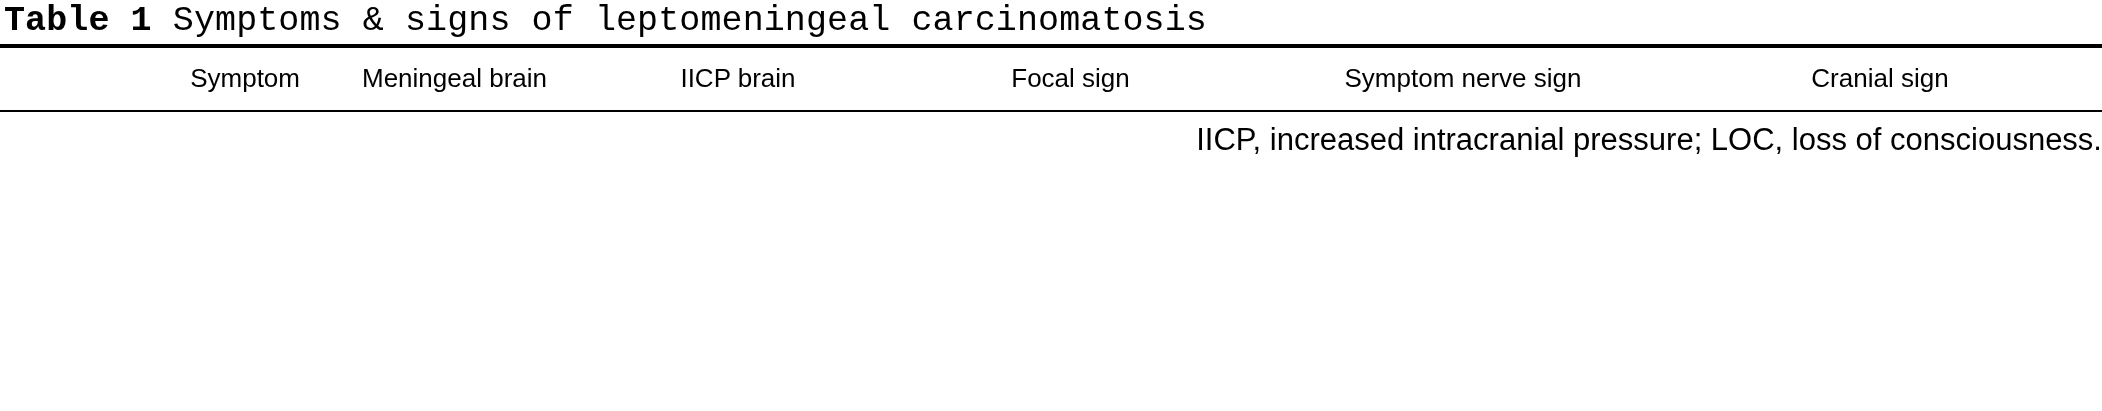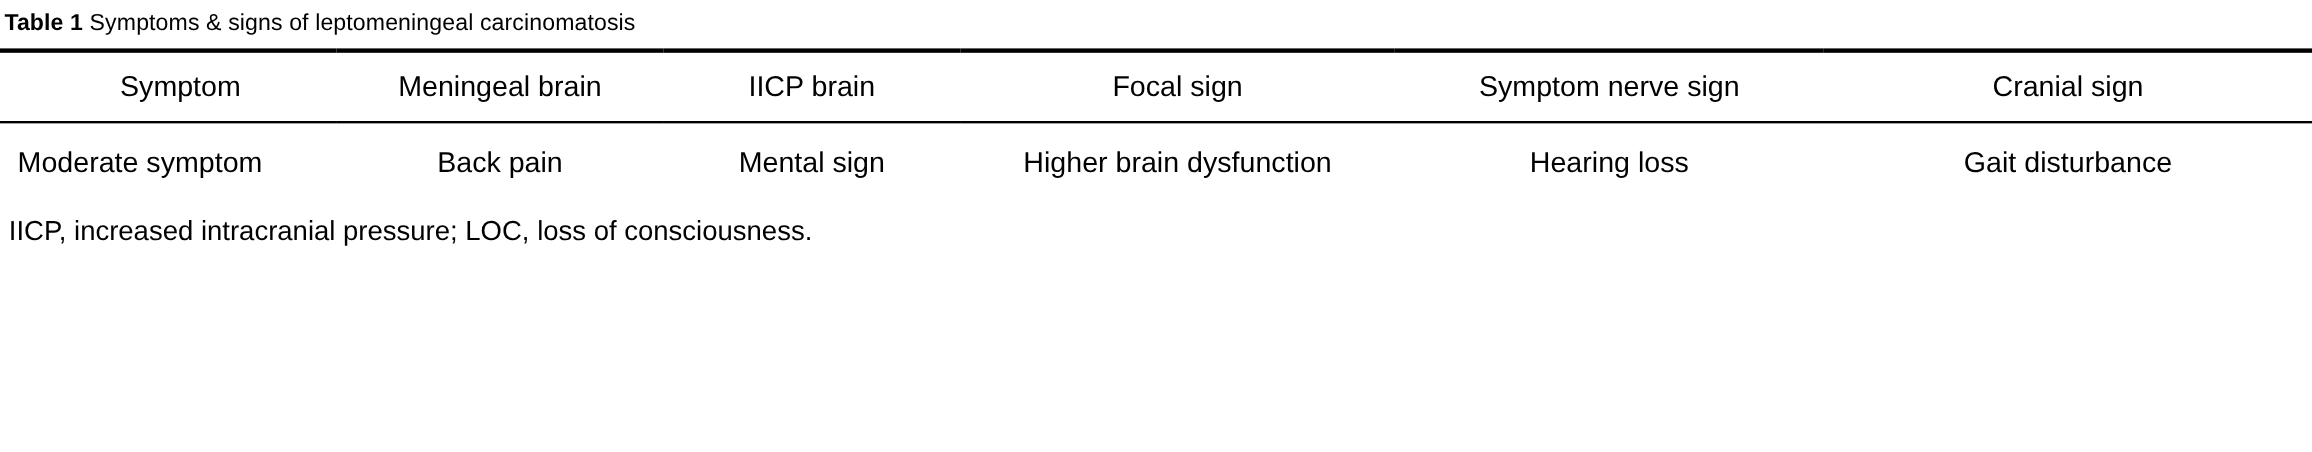--- a/index.html
+++ b/index.html
@@ -24,8 +24,8 @@
 
   
   .caption {
-    font-family: Liberation Sans, sans-serif;
-    font-size: 21px;
+    font-family: Liberation Mono, monospace;
+    font-size: 35px;
     line-height: 34px;
     padding: 4px 16px 6px 4px;
     white-space: nowrap;

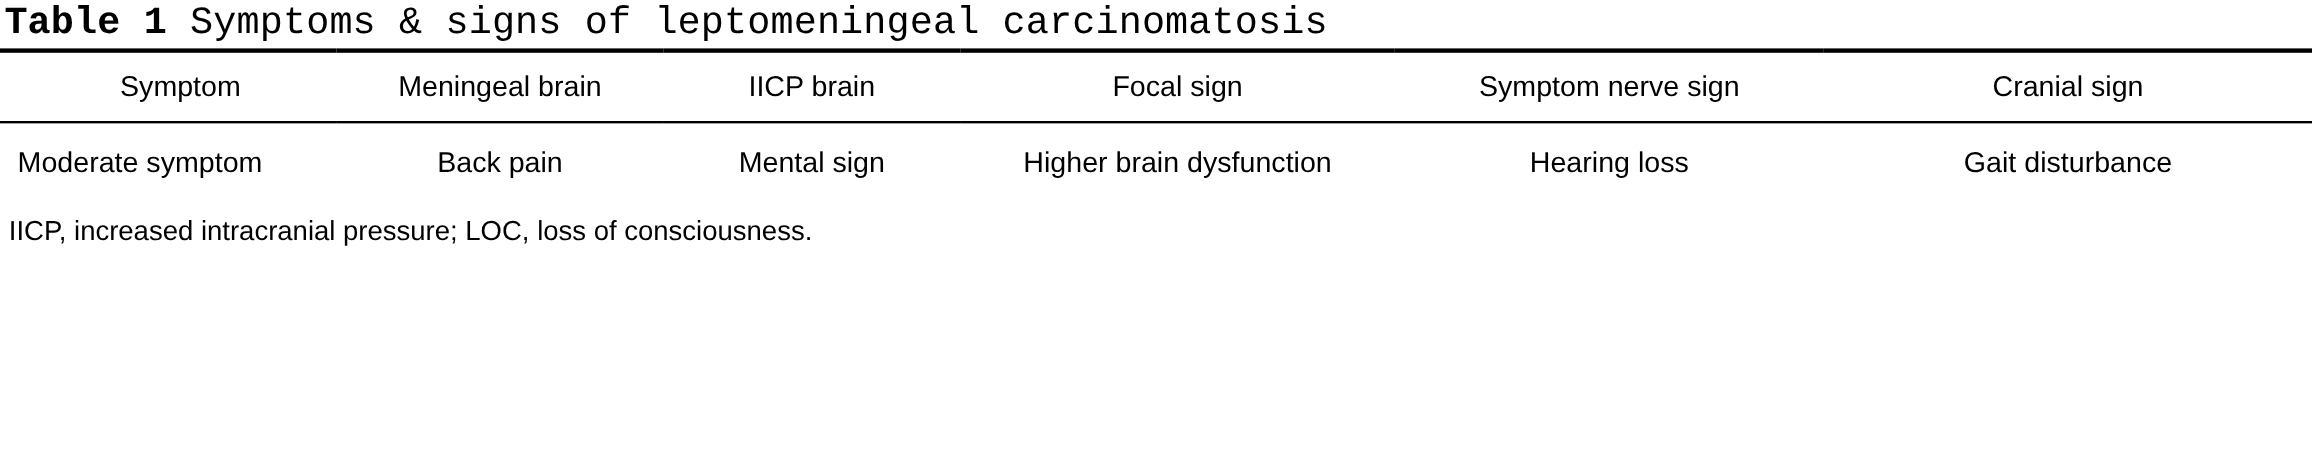--- a/index.html
+++ b/index.html
@@ -59,7 +59,7 @@
     white-space: nowrap;
   }
   table.data-table thead th.col-first {
-    text-align: center;
+    text-align: right;
     padding-left: 28px;
   }
 

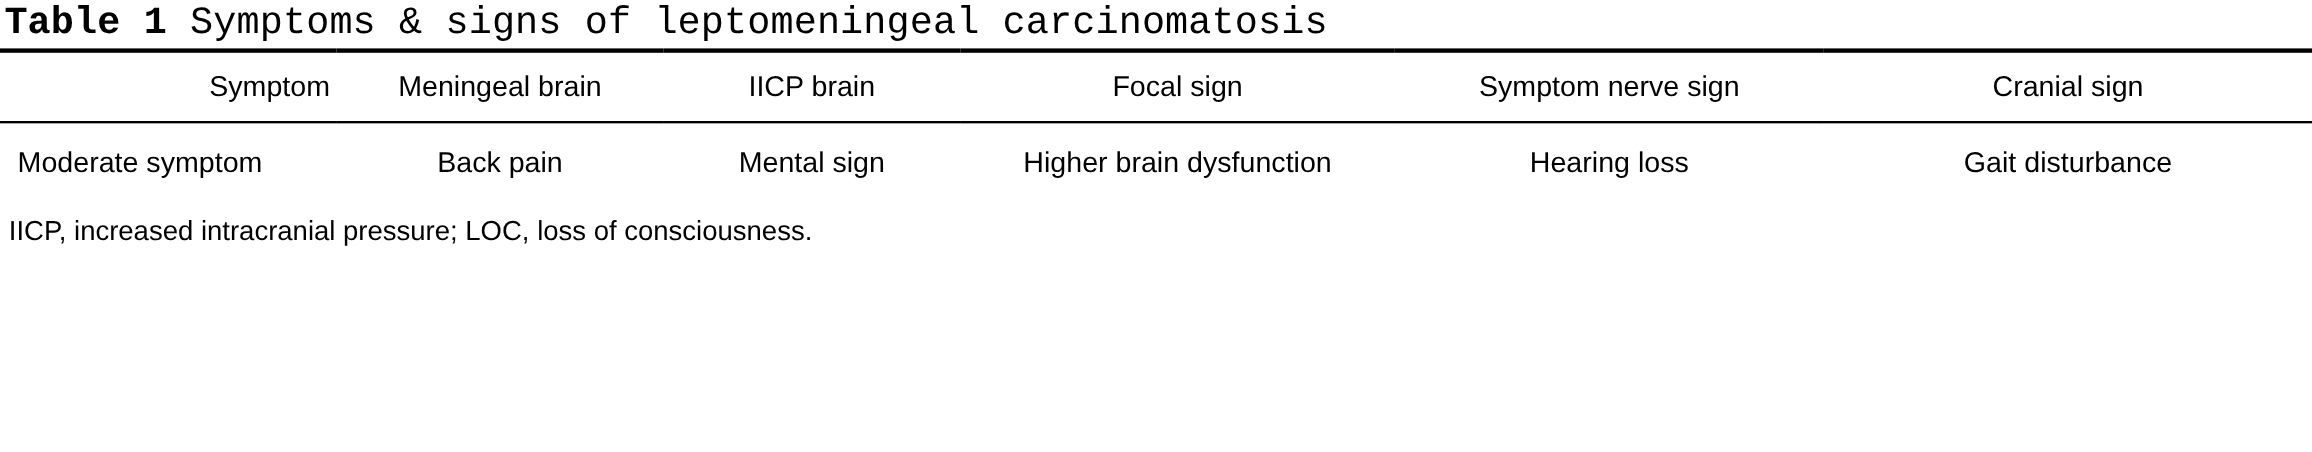--- a/index.html
+++ b/index.html
@@ -134,14 +134,6 @@
     <tbody>
 
 
-      <tr class="row-short">
-        <td class="col-first">Moderate symptom</td>
-        <td>Back pain</td>
-        <td>Mental sign</td>
-        <td>Higher brain dysfunction</td>
-        <td>Hearing loss</td>
-        <td>Gait disturbance</td>
-      </tr>
 
 
     </tbody>

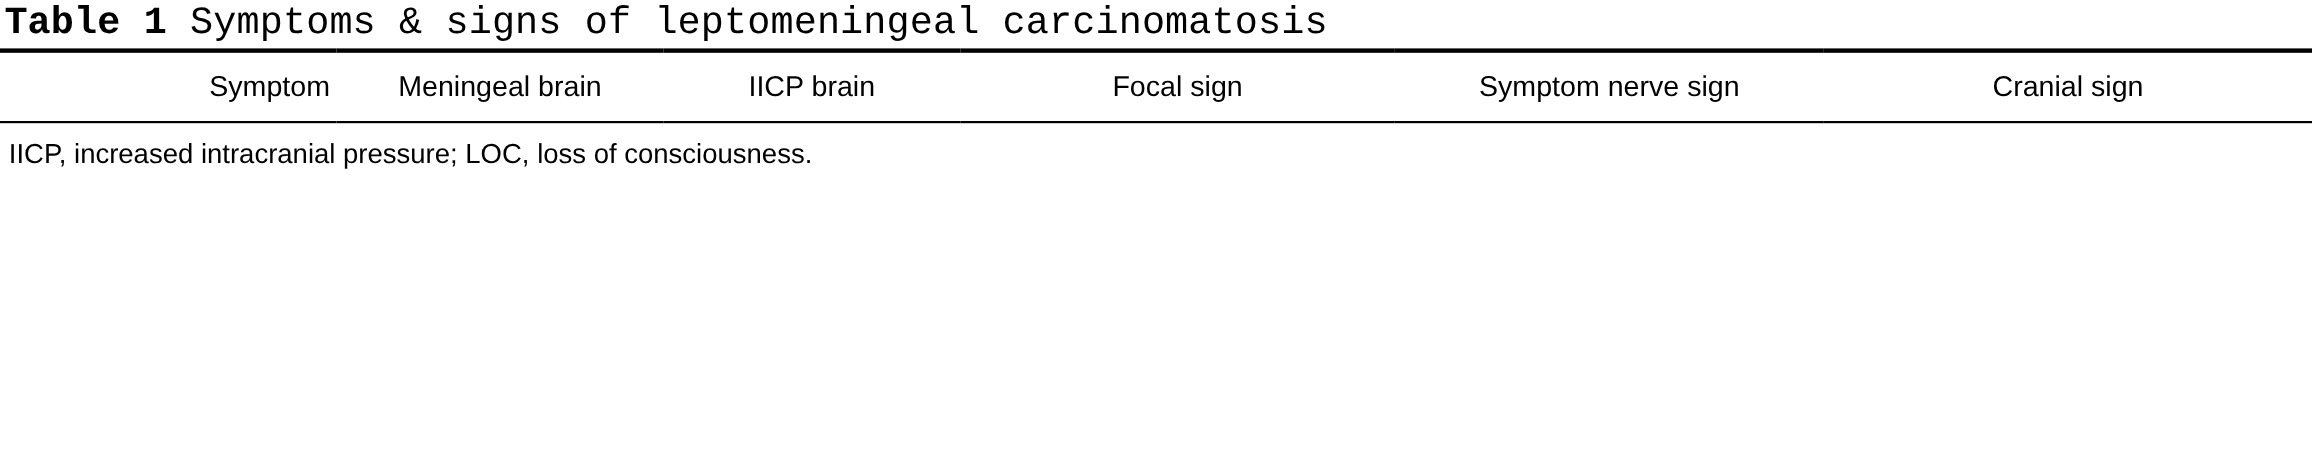--- a/index.html
+++ b/index.html
@@ -97,10 +97,11 @@
 
   
   .footnote {
-    font-size: 25px;
+    font-size: 31px;
     line-height: 34px;
     padding: 11px 0 0 8px;
     white-space: nowrap;
+    text-align: right;
   }
 </style>
 </head>

